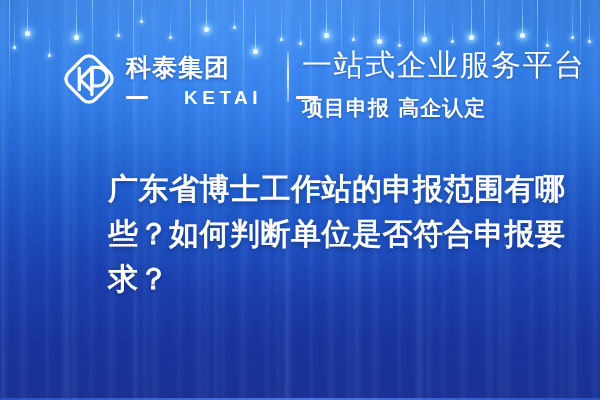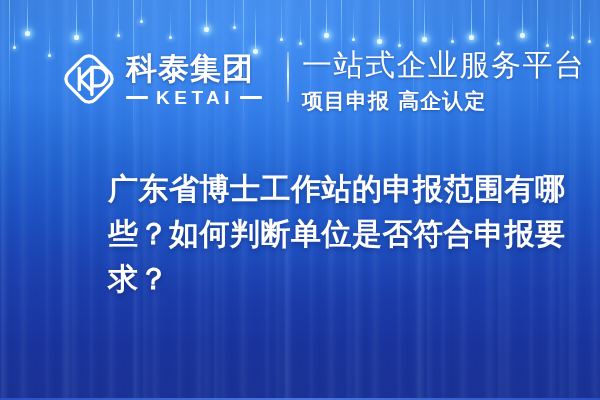--- a/index.html
+++ b/index.html
@@ -85,7 +85,7 @@
   #logo-mark{width:62px;height:62px;flex:0 0 62px;}
   #logo-words{margin-left:6px;}
   #brand-cn{
-    color:#fff;font-weight:700;font-size:31px;line-height:34px;
+    color:#fff;font-weight:700;font-size:25px;line-height:34px;
     letter-spacing:1px;white-space:nowrap;
     text-shadow:0 1px 3px rgba(0,20,70,.45);
     font-family:"DejaVu Sans","Liberation Sans",sans-serif;

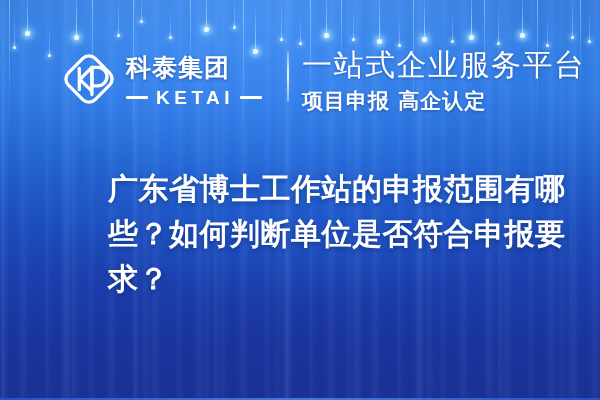--- a/index.html
+++ b/index.html
@@ -90,7 +90,7 @@
     text-shadow:0 1px 3px rgba(0,20,70,.45);
     font-family:"DejaVu Sans","Liberation Sans",sans-serif;
   }
-  #brand-en-row{display:flex;align-items:center;margin-top:3px;white-space:nowrap;}
+  #brand-en-row{display:flex;align-items:center;margin-top:3px;white-space:nowrap;gap:28px;}
   .en-dash{width:22px;height:3px;background:#fff;border-radius:1px;}
   #brand-en{
     color:#fff;font-weight:700;font-size:19px;line-height:20px;

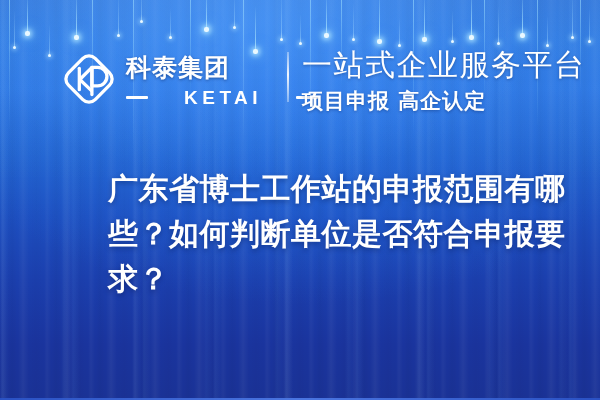--- a/index.html
+++ b/index.html
@@ -112,7 +112,7 @@
   }
   #tagline-sub{
     color:#fff;font-size:21px;line-height:26px;font-weight:700;letter-spacing:1px;
-    white-space:nowrap;margin-top:5px;
+    white-space:nowrap;margin-top:12px;
     font-family:"DejaVu Serif","Liberation Serif",serif;
     text-shadow:0 1px 3px rgba(0,20,70,.35);
   }

